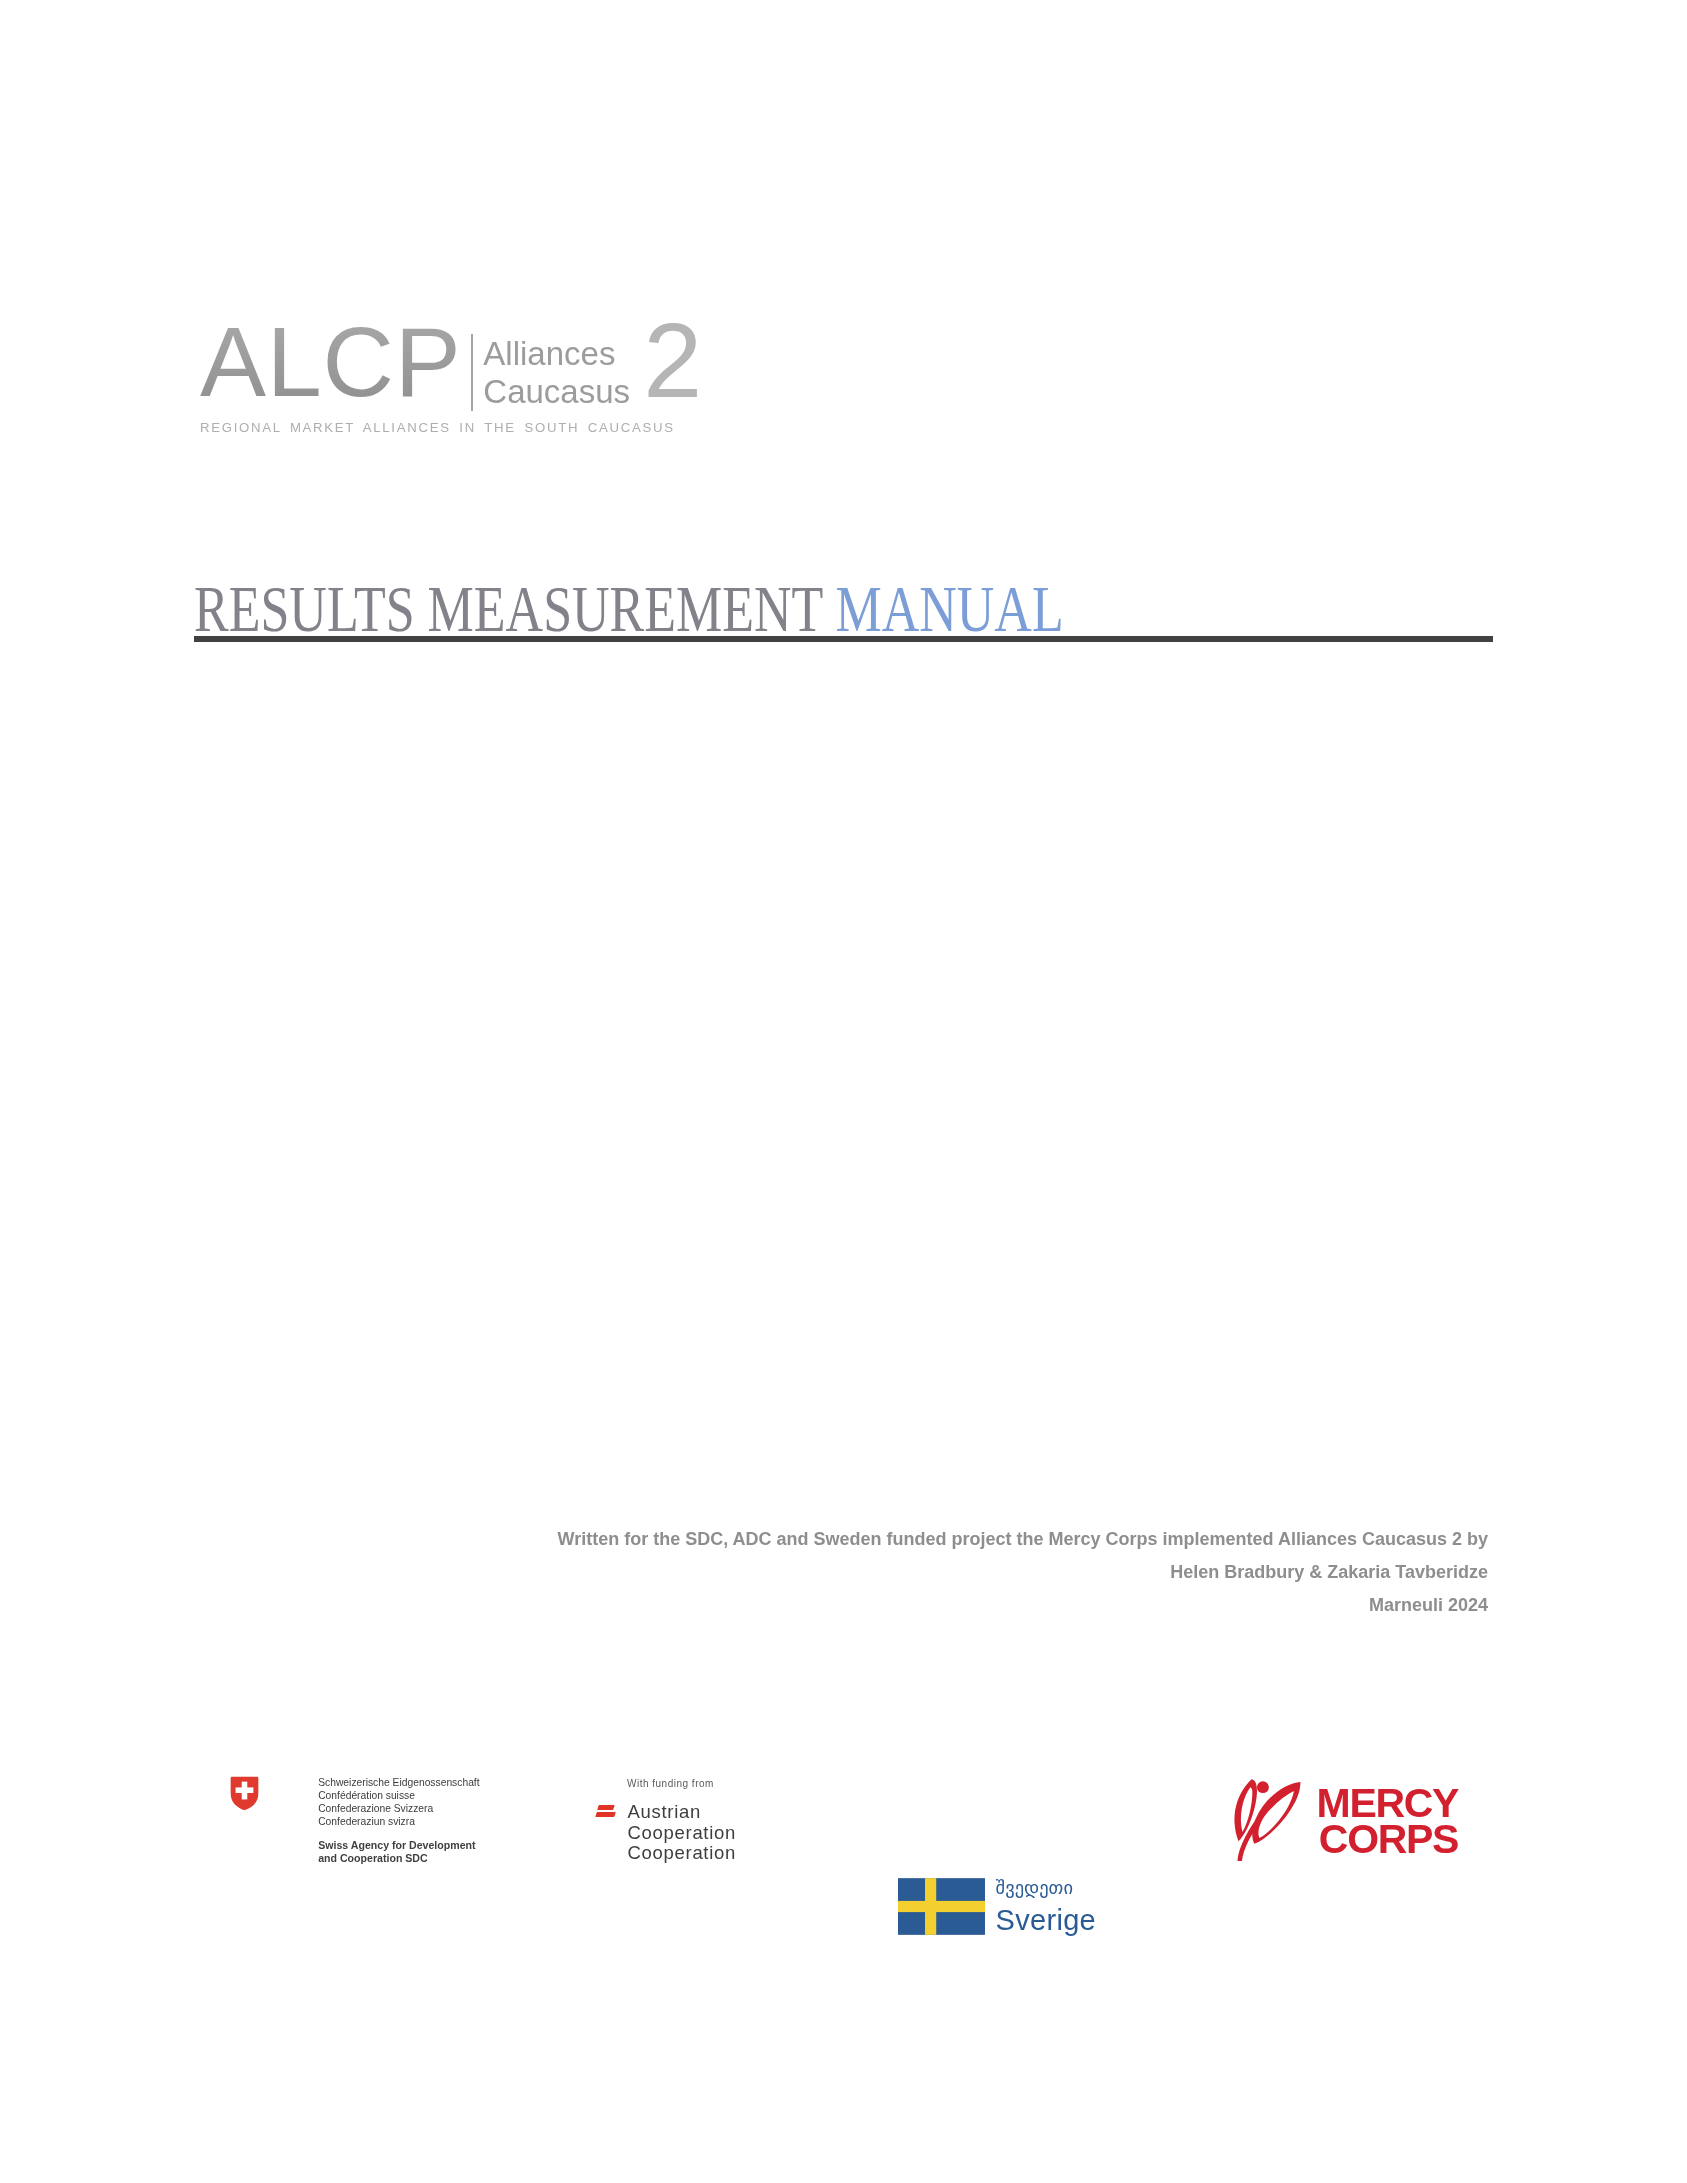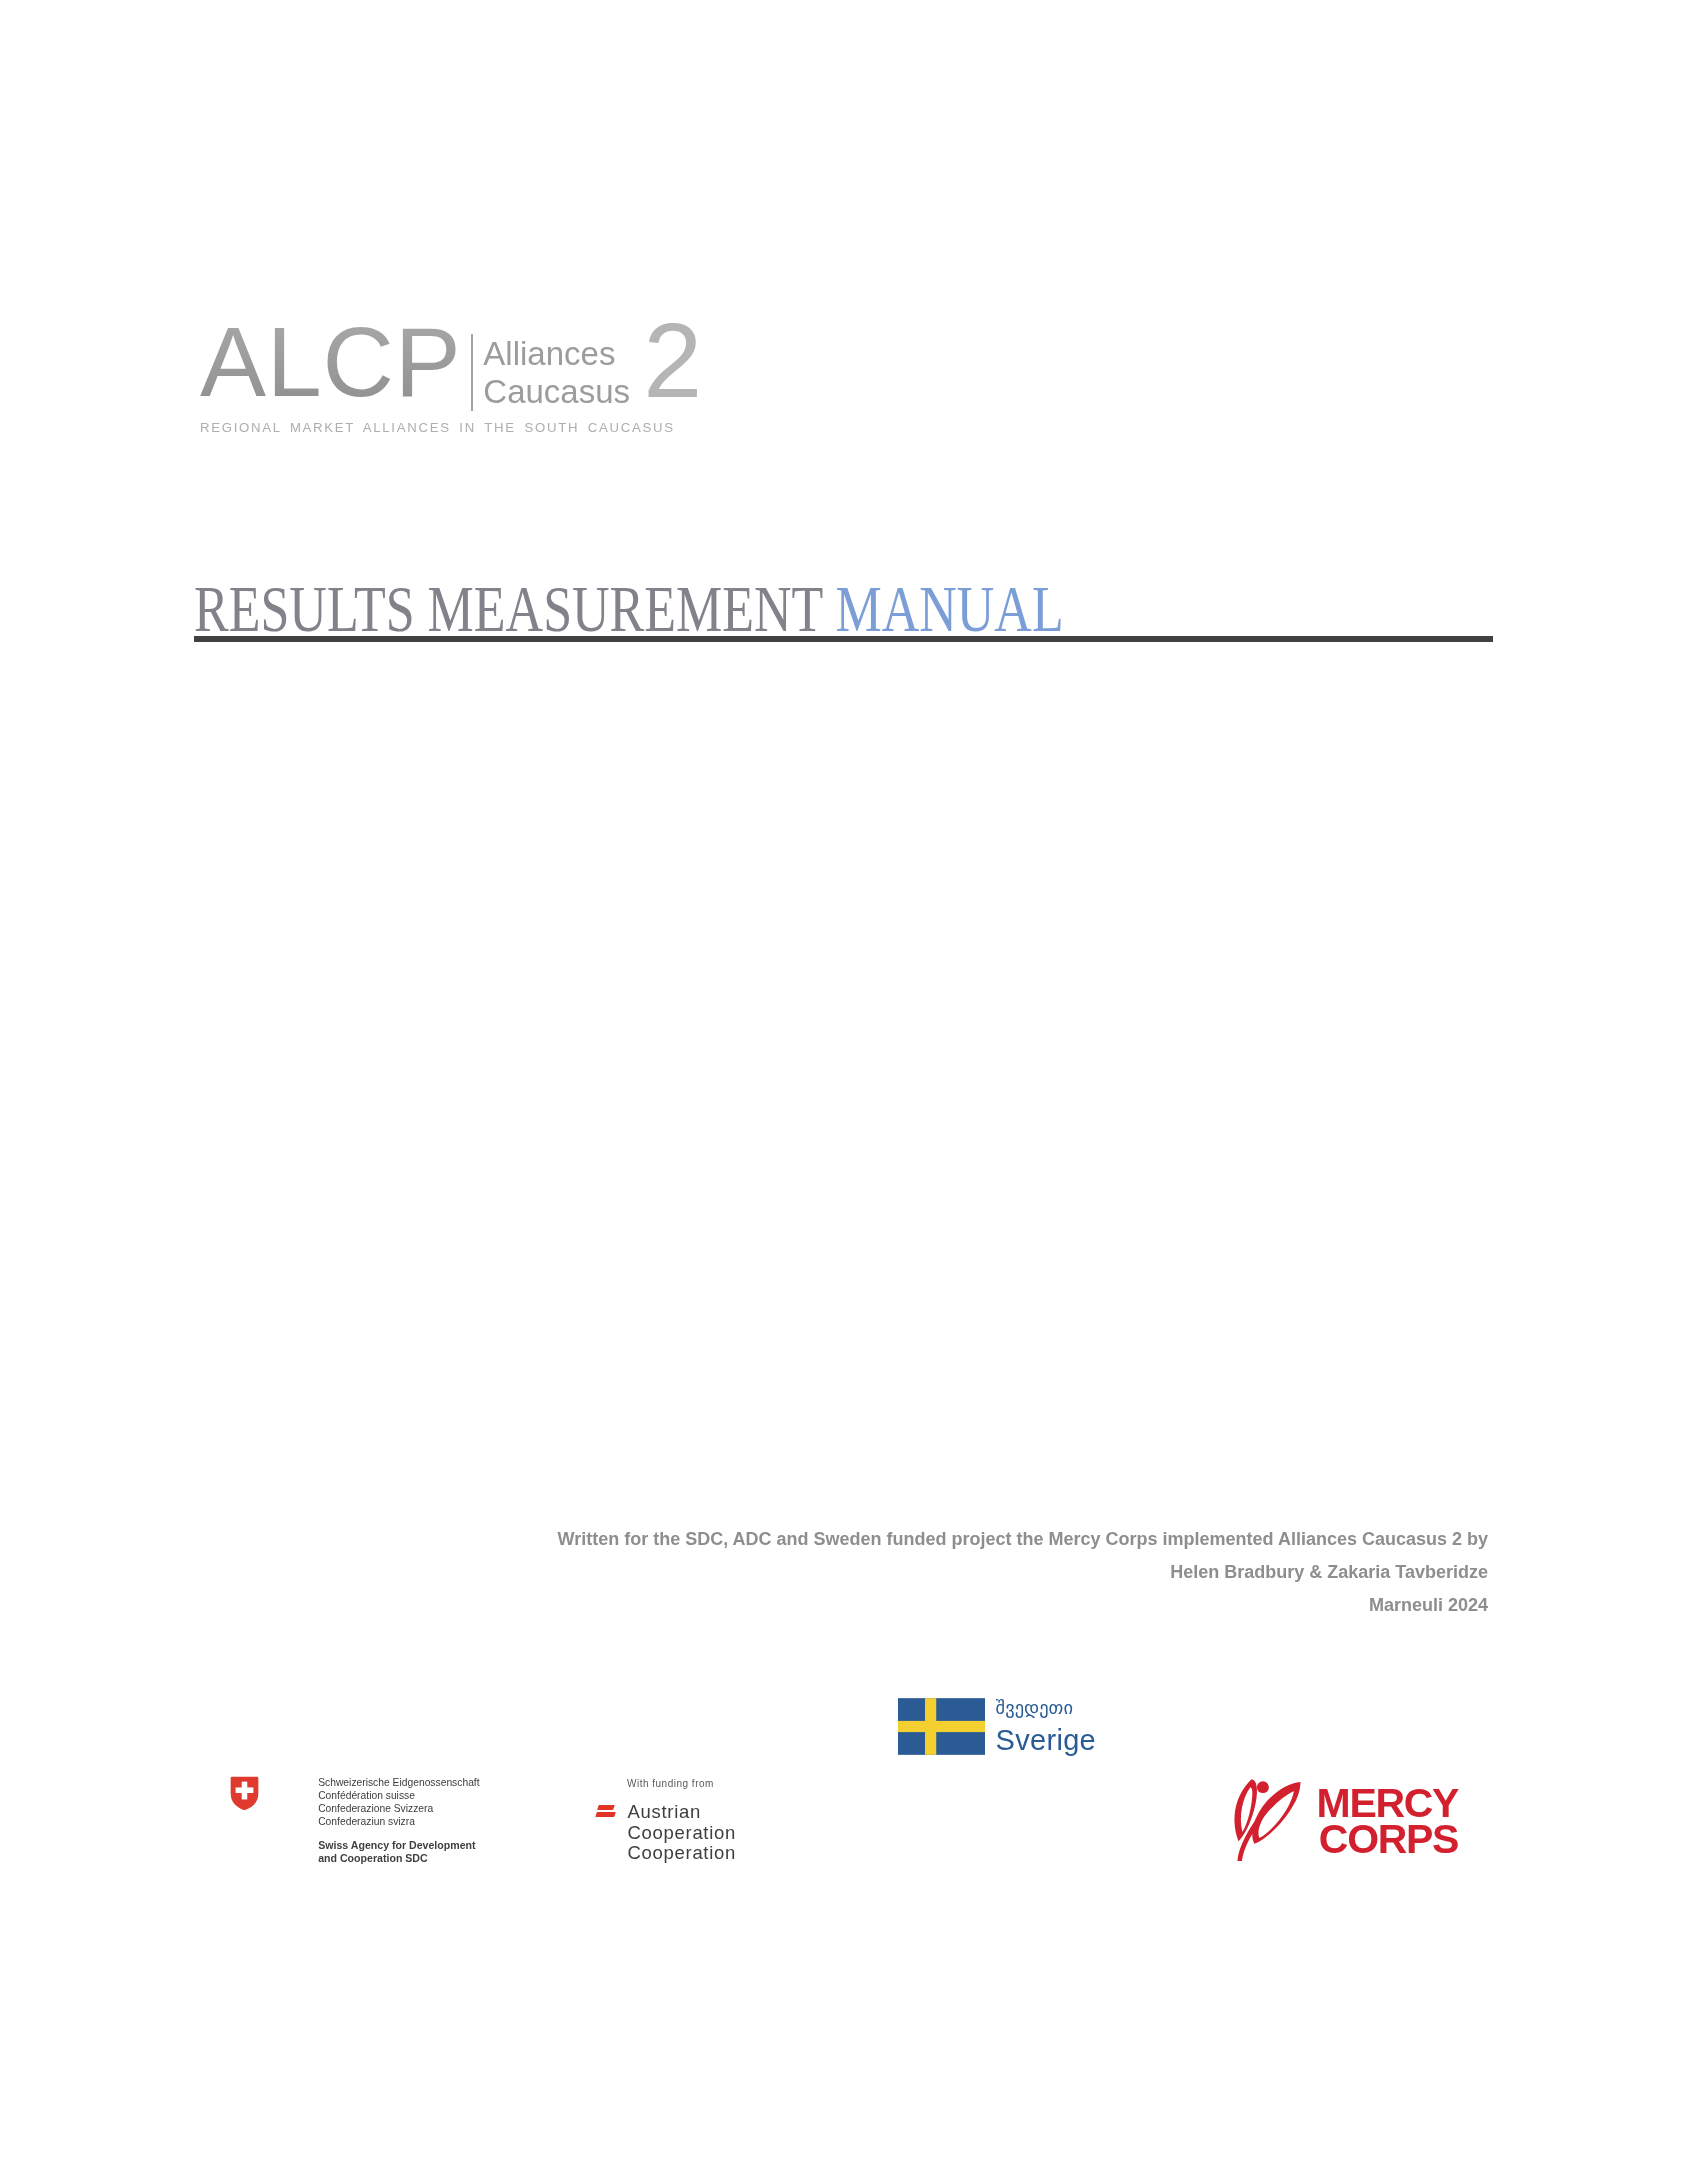--- a/index.html
+++ b/index.html
@@ -51,7 +51,7 @@
   .adc-bar2{width:18.5px;height:5.3px;margin-top:2.6px;margin-left:1.3px;}
   .adc-text{margin-left:12px;font-size:18.5px;line-height:20.5px;color:#3e3e3e;letter-spacing:0.7px;}
 
-  .sweden{position:absolute;left:898px;top:1698px;display:flex;}
+  .sweden{position:absolute;left:898px;top:1878px;display:flex;}
   .sweden-flag{width:87px;height:57px;flex:0 0 auto;}
   .sweden-text{margin-left:10.6px;height:57px;display:flex;flex-direction:column;justify-content:space-between;}
   .sweden-georgian{font-family:"DejaVu Sans", sans-serif;font-size:18.5px;line-height:20px;color:#2a5b95;}

